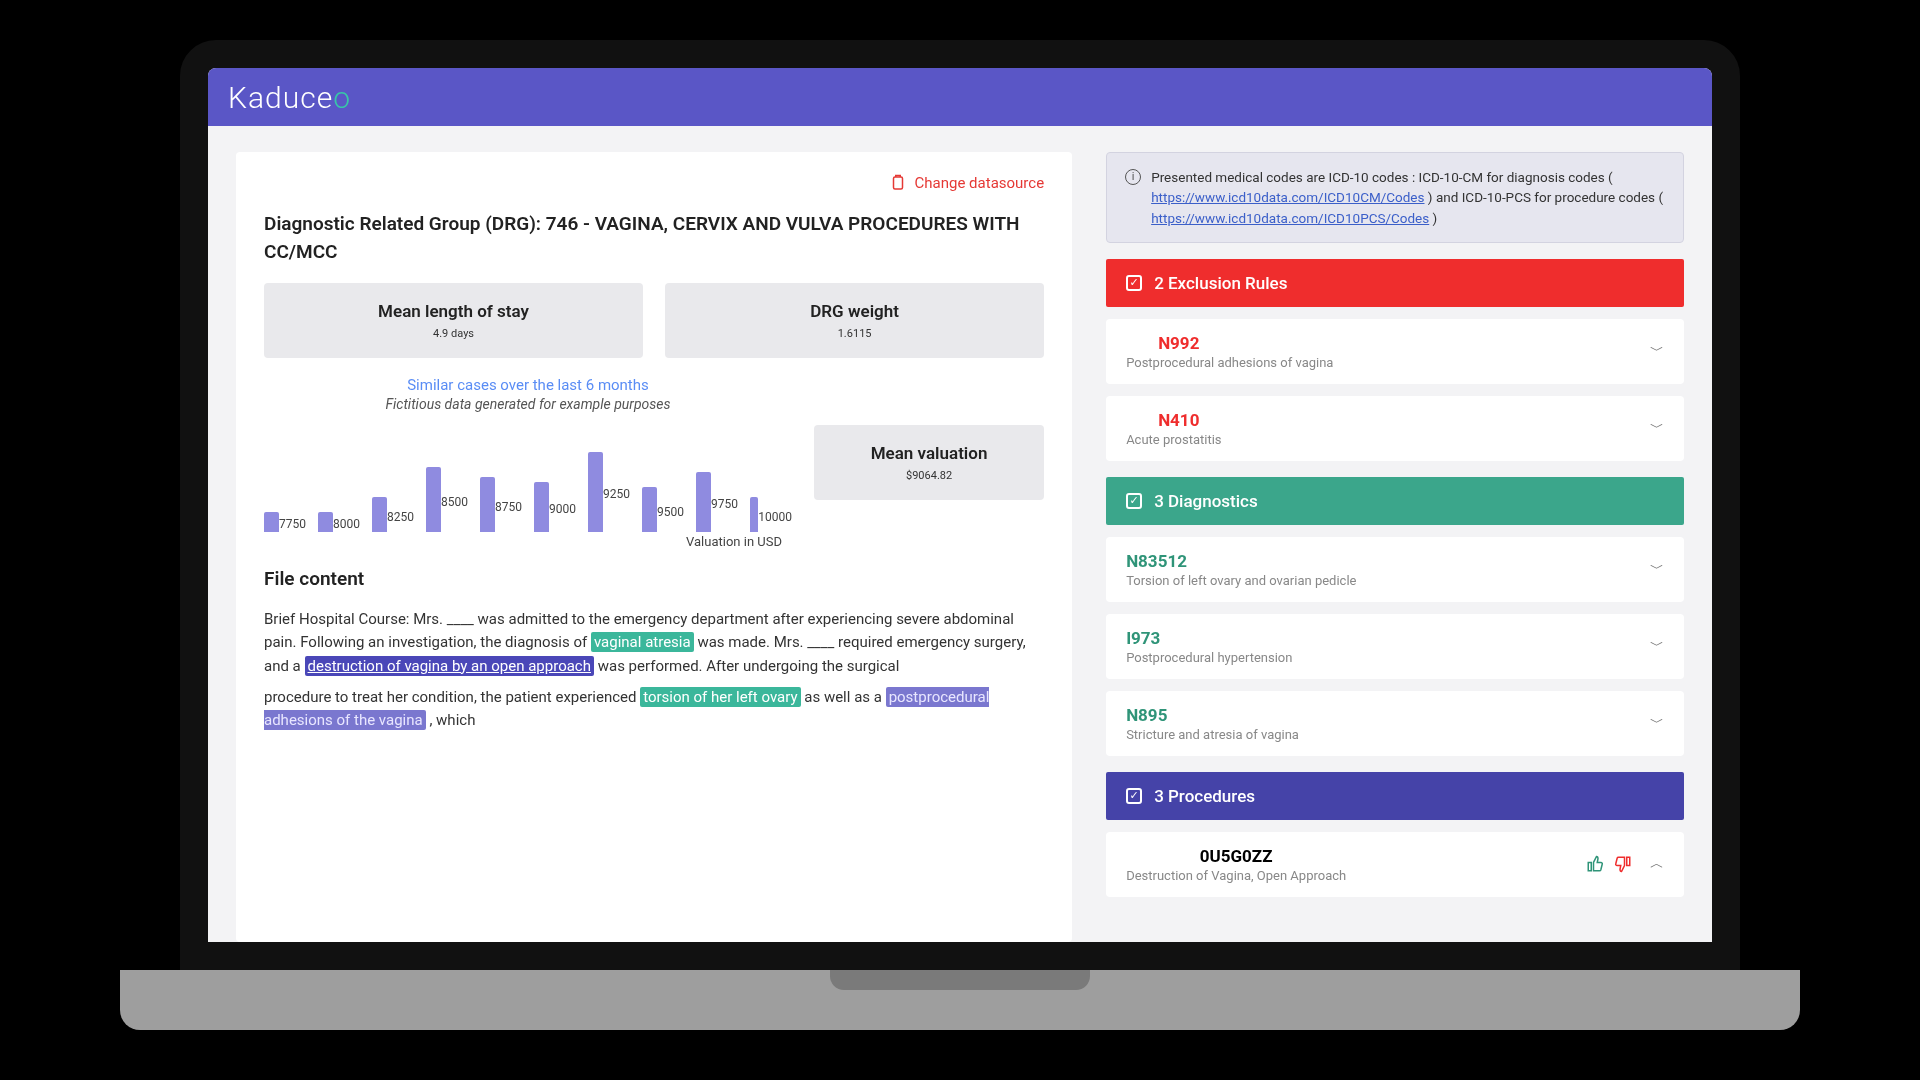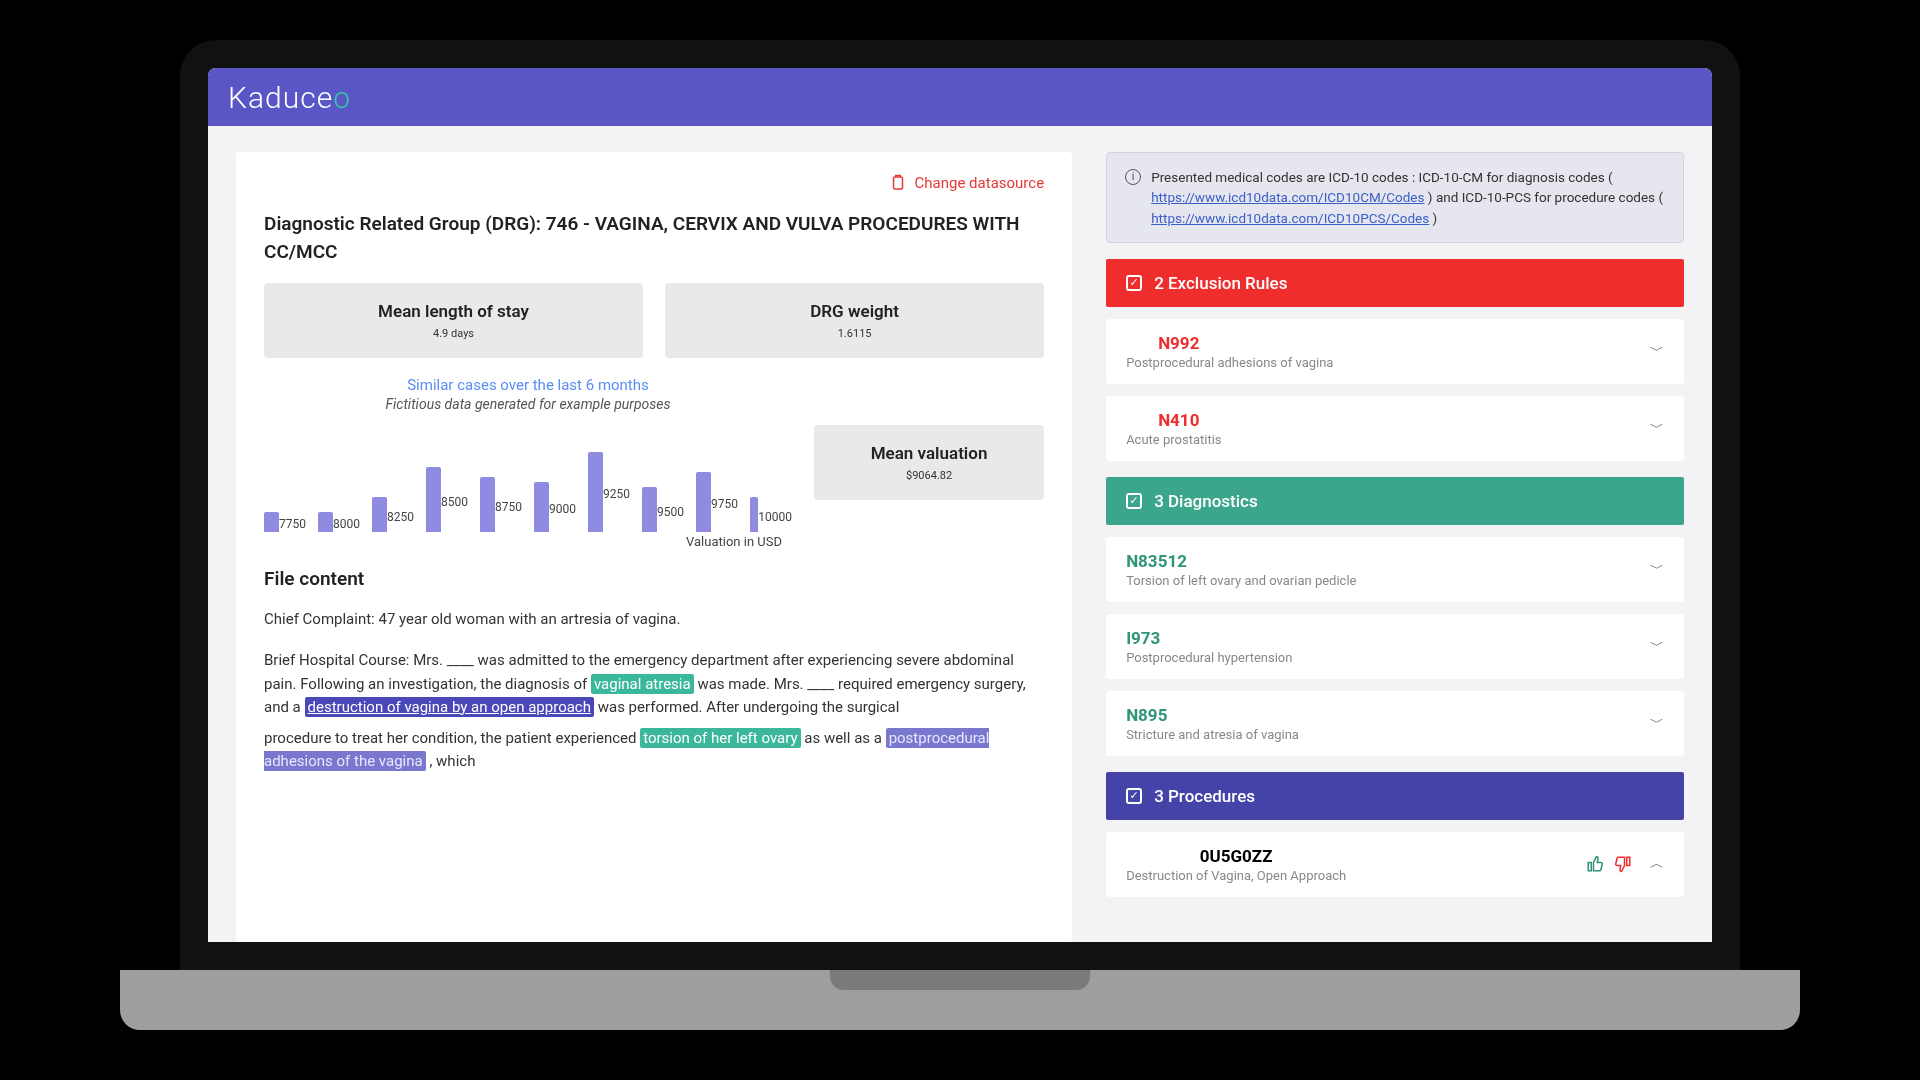--- a/index.html
+++ b/index.html
@@ -280,7 +280,6 @@
 
           <div class="section-h">File content</div>
 
-          <div class="body-text">Chief Complaint: 47 year old woman with an artresia of vagina.</div>
 
           <div class="body-text">
             <span>Brief Hospital Course: Mrs. ____ was admitted to the emergency department after experiencing severe abdominal pain. Following an investigation, the diagnosis of </span>

